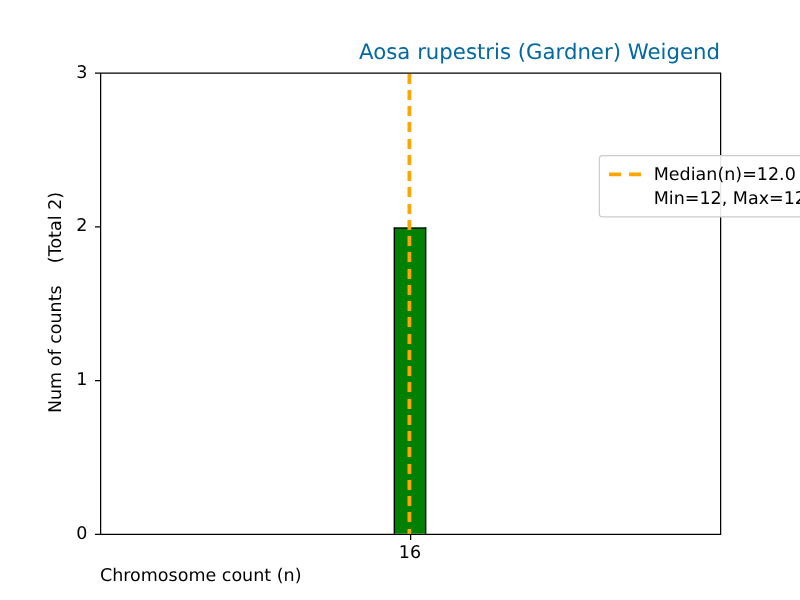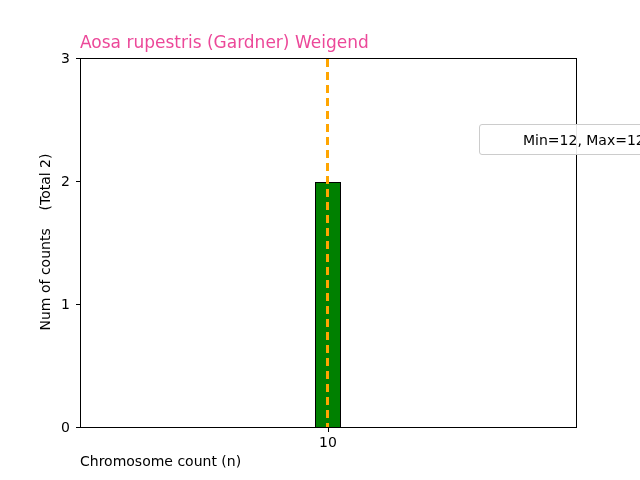--- a/index.html
+++ b/index.html
@@ -21,9 +21,9 @@
     left: 80px;
     top: 32px;
     width: 496px;
-    text-align: left;
+    text-align: right;
     font-size: 17px;
-    color: #ec4899;
+    color: #0369a1;
     white-space: nowrap;
   }
   .plot-area {

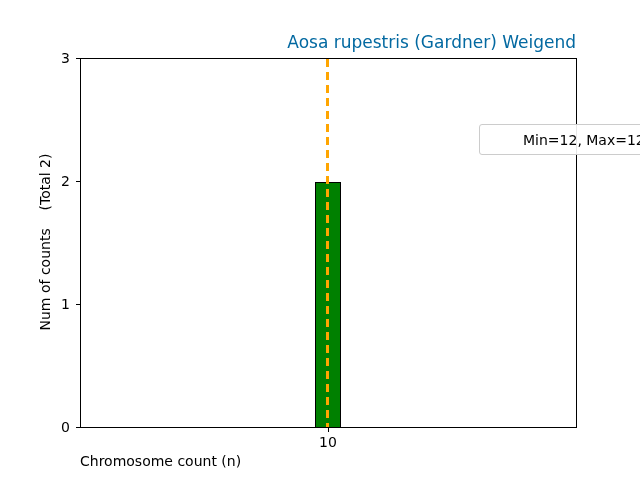--- a/index.html
+++ b/index.html
@@ -156,6 +156,10 @@
 
     <div class="legend">
       <div class="legend-row">
+        <div class="legend-marker dashed"></div>
+        <div class="legend-label">Median(n)=12.0</div>
+      </div>
+      <div class="legend-row">
         <div class="legend-marker blank"></div>
         <div class="legend-label">Min=12, Max=12</div>
       </div>

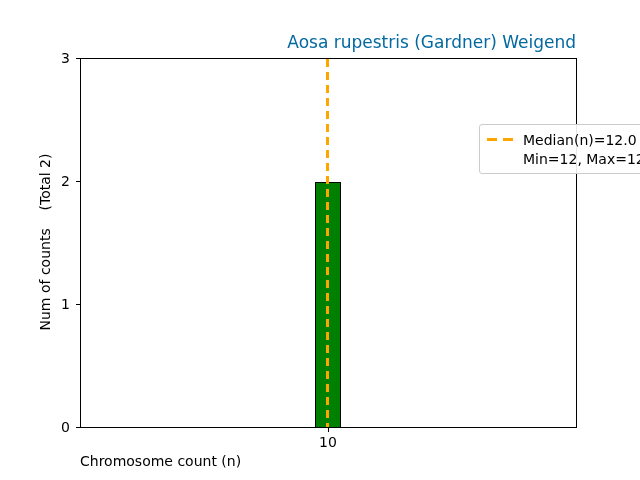--- a/index.html
+++ b/index.html
@@ -177,7 +177,7 @@
   <div class="ytick-label" style="top:51px">3</div>
 
   <div class="xtick-mark"></div>
-  <div class="xtick-label">10</div>
+  <div class="xtick-label">16</div>
 
   <div class="xaxis-label">Chromosome count (n)</div>
   <div class="yaxis-label">Num of counts    (Total 2)</div>

